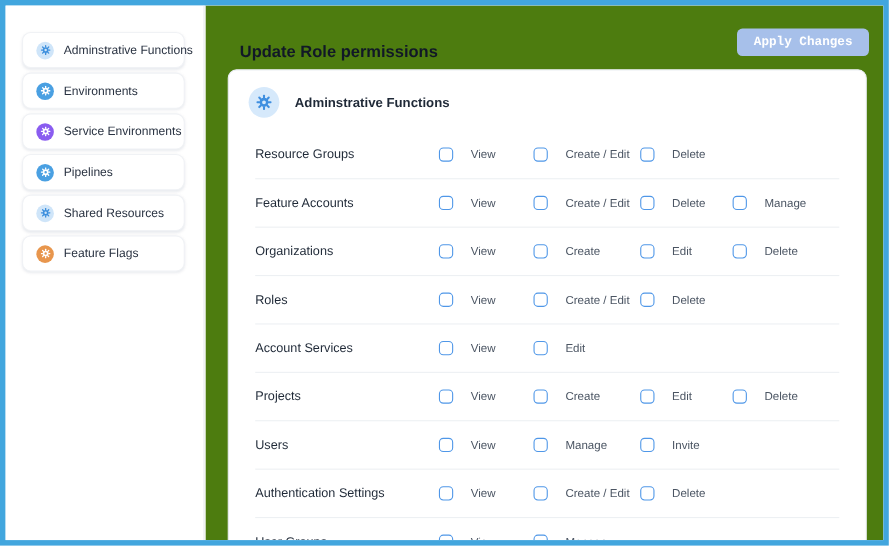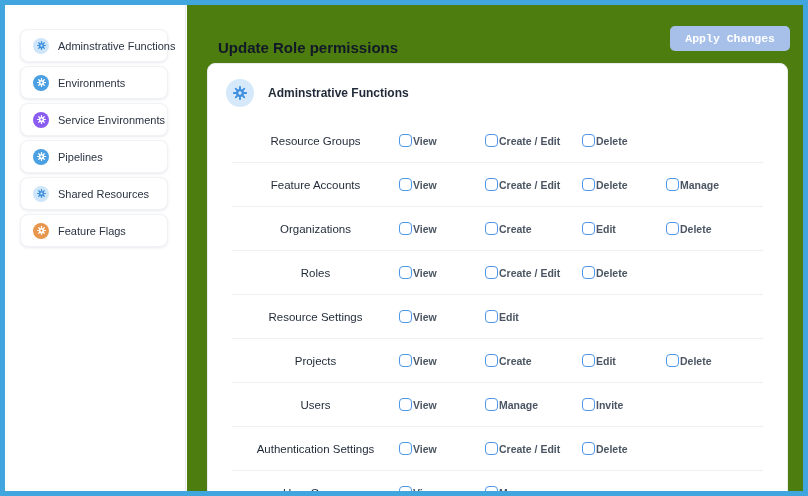--- a/index.html
+++ b/index.html
@@ -92,7 +92,6 @@
     align-items:center;
     height:43px;
     margin:0 24px;
-    text-align:center;
   }
   .perm-row + .perm-row{border-top:1px solid #edf0f3;}
   .perm-label{font-size:11.5px;color:#1f2937;font-weight:500;}

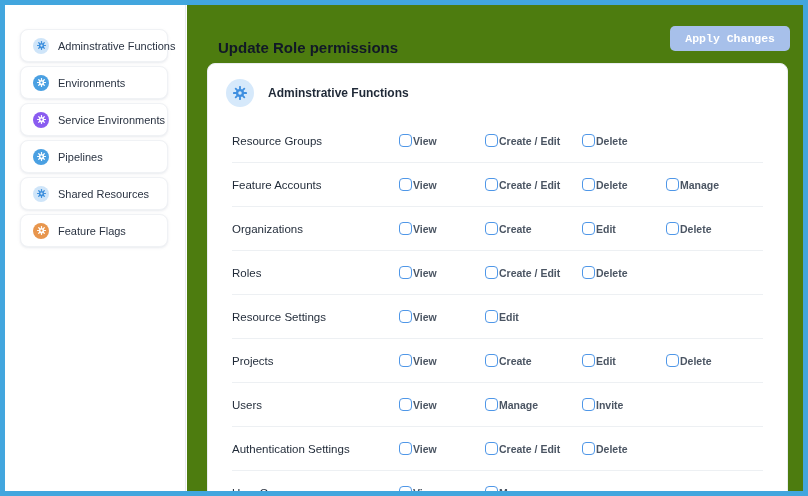--- a/index.html
+++ b/index.html
@@ -95,7 +95,7 @@
   }
   .perm-row + .perm-row{border-top:1px solid #edf0f3;}
   .perm-label{font-size:11.5px;color:#1f2937;font-weight:500;}
-  .perm-cell{display:flex;align-items:center;gap:1px;cursor:pointer;font-weight:bold;}
+  .perm-cell{display:flex;align-items:center;gap:16px;cursor:pointer;}
   .checkbox{
     width:13px;height:13px;
     border:1.5px solid #4f97e8;

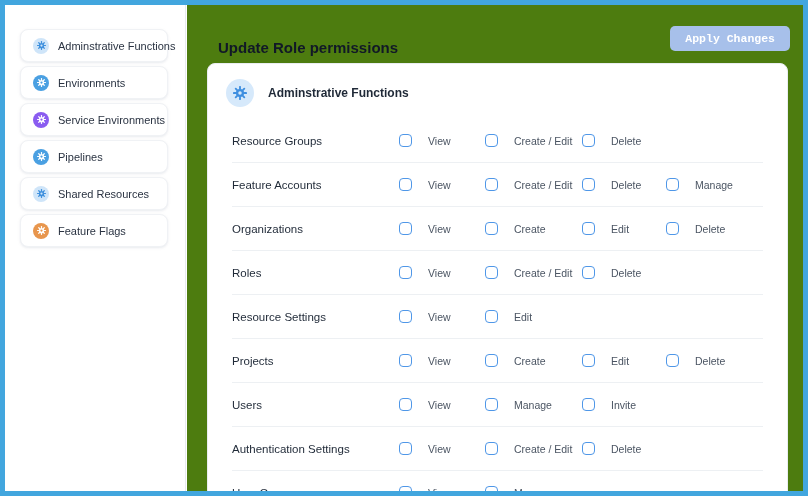--- a/index.html
+++ b/index.html
@@ -315,7 +315,7 @@
           </label>
         </div>
         <div class="perm-row">
-          <div class="perm-label">Resource Settings</div>
+          <div class="perm-label">Account Services</div>
           <label class="perm-cell">
             <span class="checkbox" role="checkbox" aria-checked="false"></span>
             <span class="cell-label">View</span>

